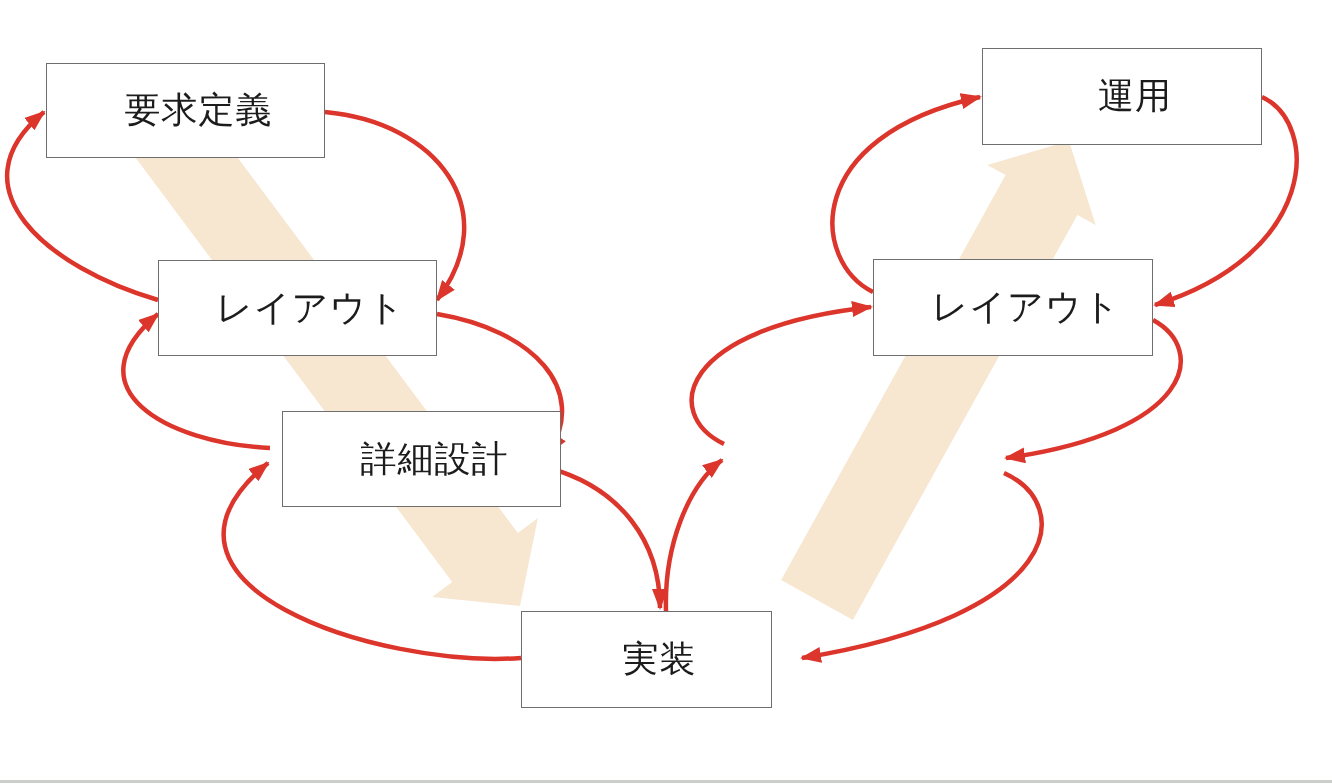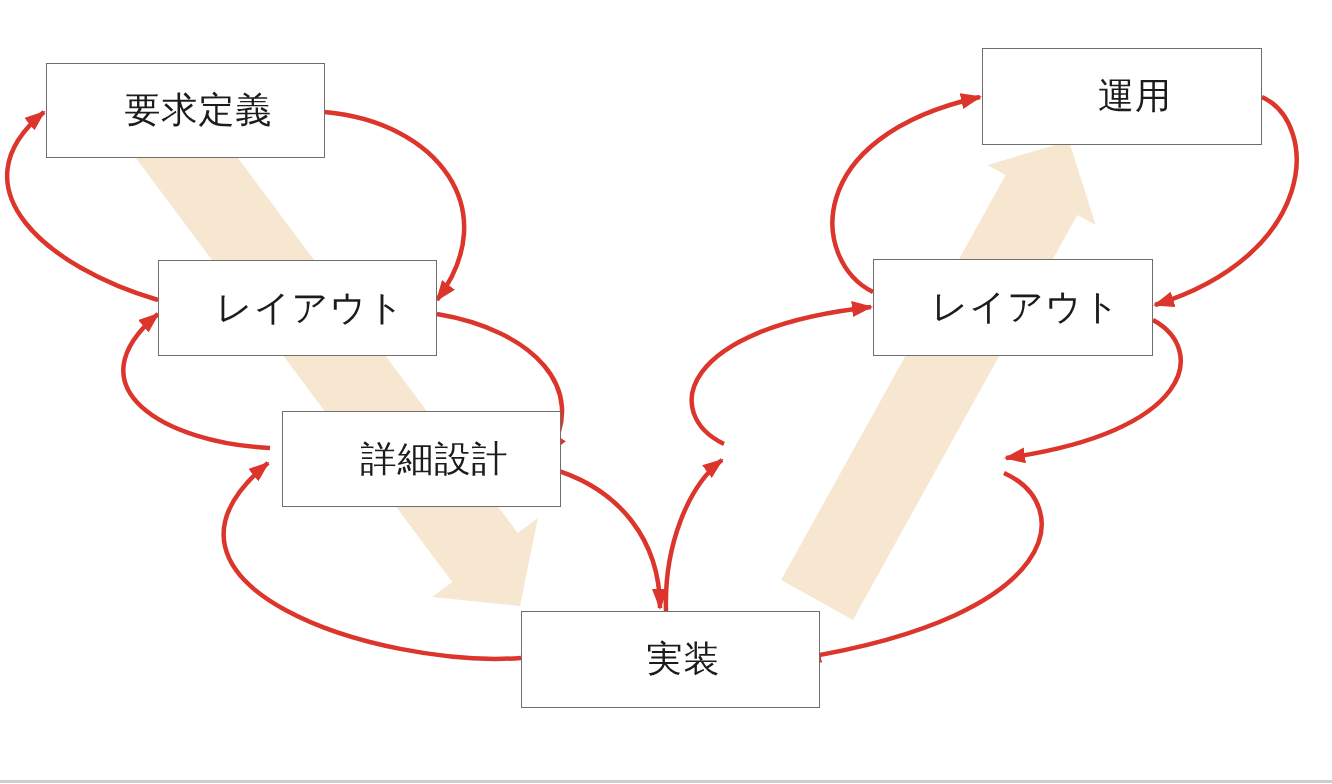--- a/index.html
+++ b/index.html
@@ -56,7 +56,7 @@
   .n1 { left: 46px;  top: 63px;  width: 279px; height: 95px; }
   .n2 { left: 158px; top: 260px; width: 279px; height: 96px; }
   .n3 { left: 270px; top: 411px; width: 279px; height: 96px; margin-left: 12px; }
-  .n4 { left: 521px; top: 611px; width: 299px; height: 97px; }
+  .n4 { left: 521px; top: 611px; width: 251px; height: 97px; }
   .n5 { left: 724px; top: 411px; width: 280px; height: 96px; }
   .n6 { left: 873px; top: 259px; width: 280px; height: 97px; }
   .n7 { left: 982px; top: 48px;  width: 280px; height: 97px; }

